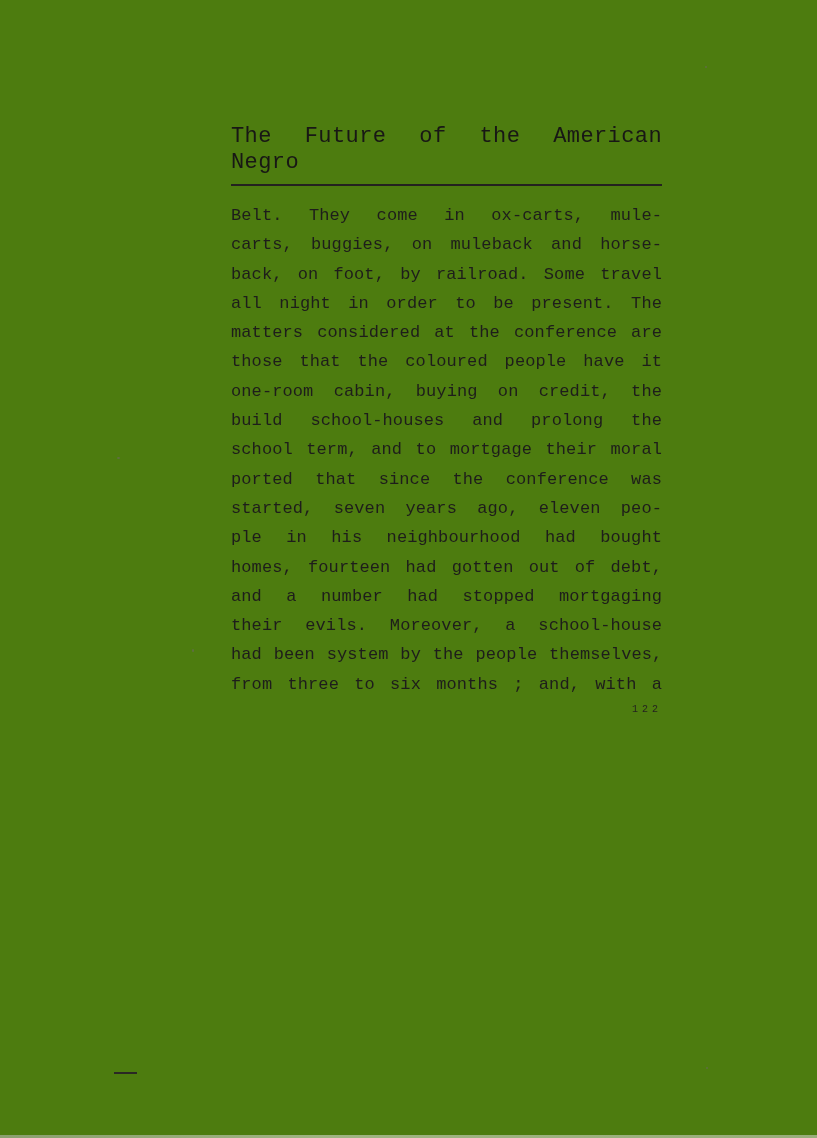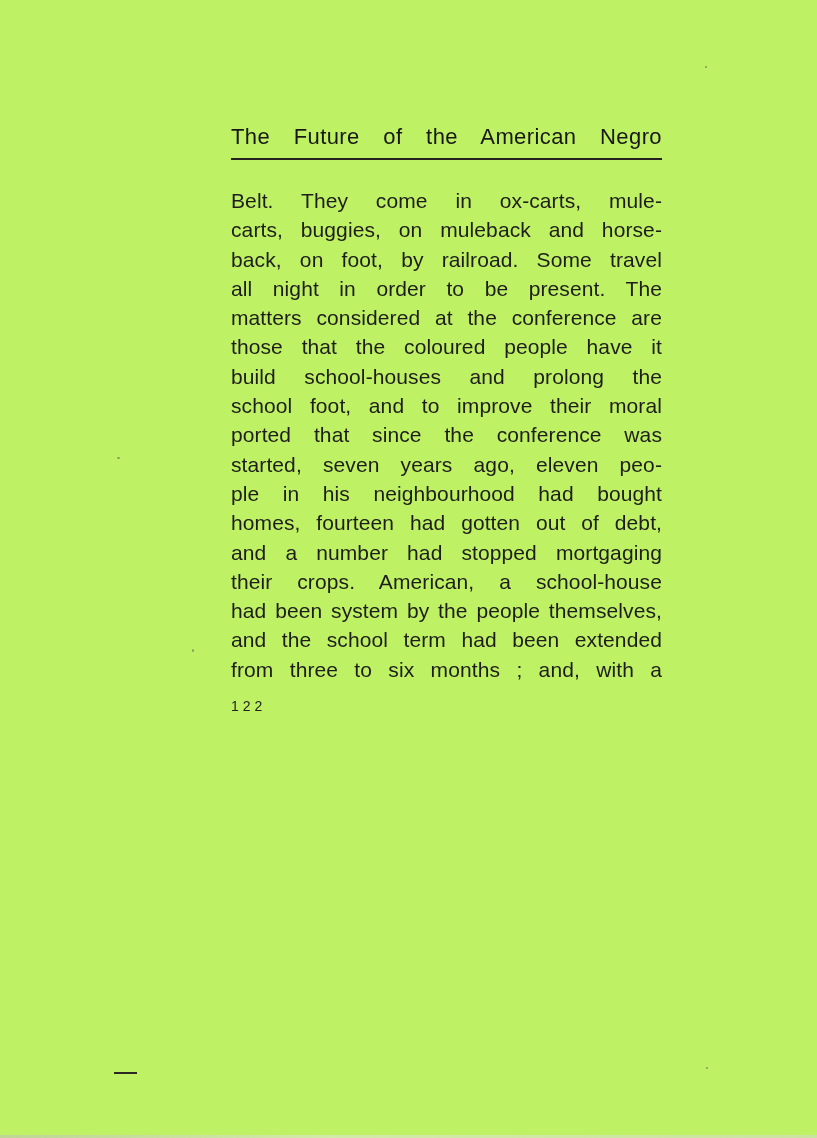--- a/index.html
+++ b/index.html
@@ -11,9 +11,9 @@
     position: relative;
     width: 817px;
     height: 1138px;
-    background: #bef264;
+    background: #4d7c0f;
     overflow: hidden;
-    font-family: Liberation Sans, sans-serif;
+    font-family: Liberation Mono, monospace;
     color: #1e1d1b;
   }
   .scan-bottom-edge {

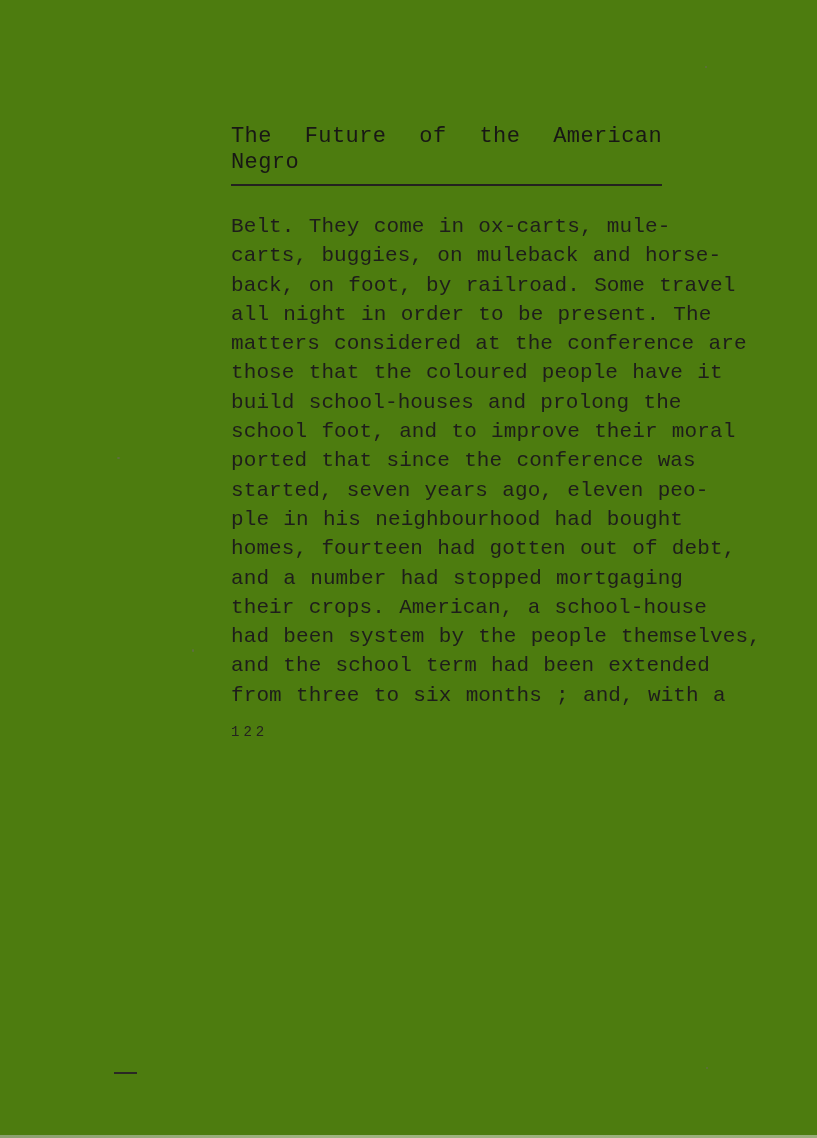--- a/index.html
+++ b/index.html
@@ -47,8 +47,8 @@
     border-bottom: 2px solid #24221f;
   }
   .body-text {
-    margin-top: 26px;
-    font-size: 21px;
+    margin-top: 15px;
+    font-size: 17px;
     line-height: 29.3px;
   }
   .text-line {

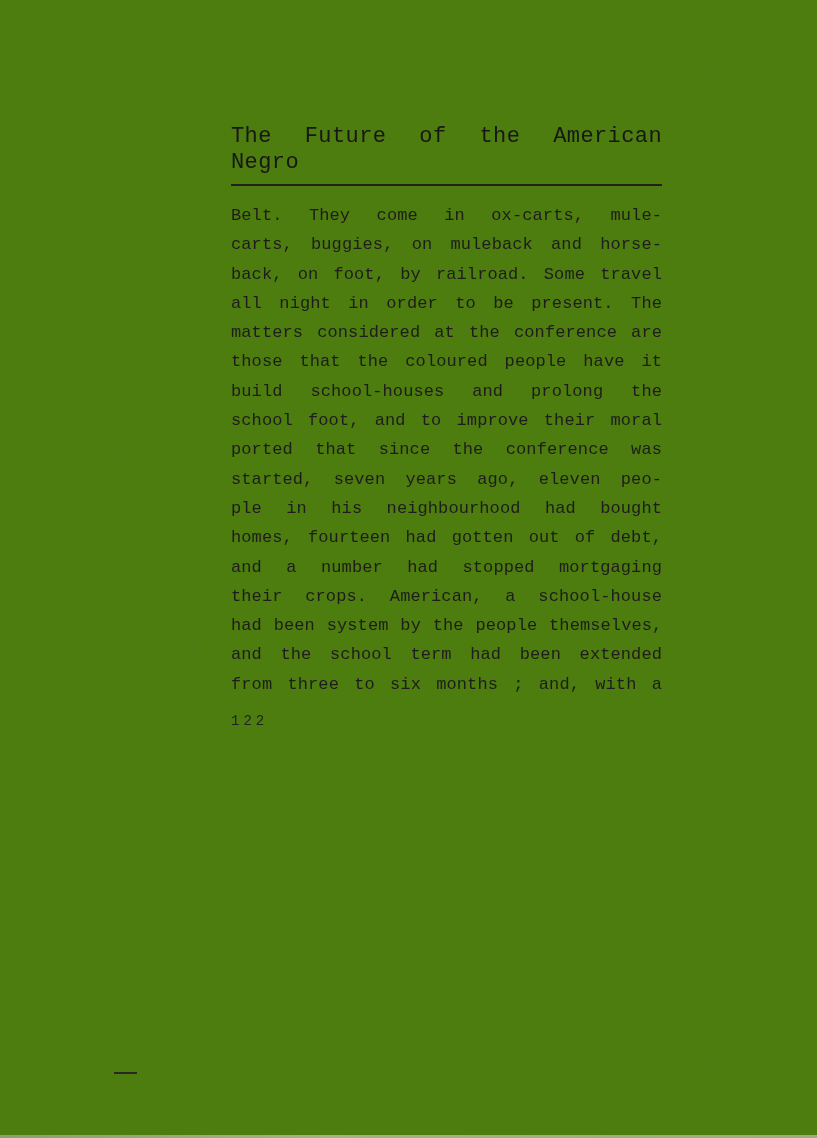--- a/index.html
+++ b/index.html
@@ -105,6 +105,7 @@
       <div class="text-line">all night in order to be present.  The</div>
       <div class="text-line">matters considered at the conference are</div>
       <div class="text-line">those that the coloured people have it</div>
+      <div class="text-line">one-room cabin, buying on credit, the</div>
       <div class="text-line">build school-houses and prolong the</div>
       <div class="text-line">school foot, and to improve their moral</div>
       <div class="text-line">ported that since the conference was</div>

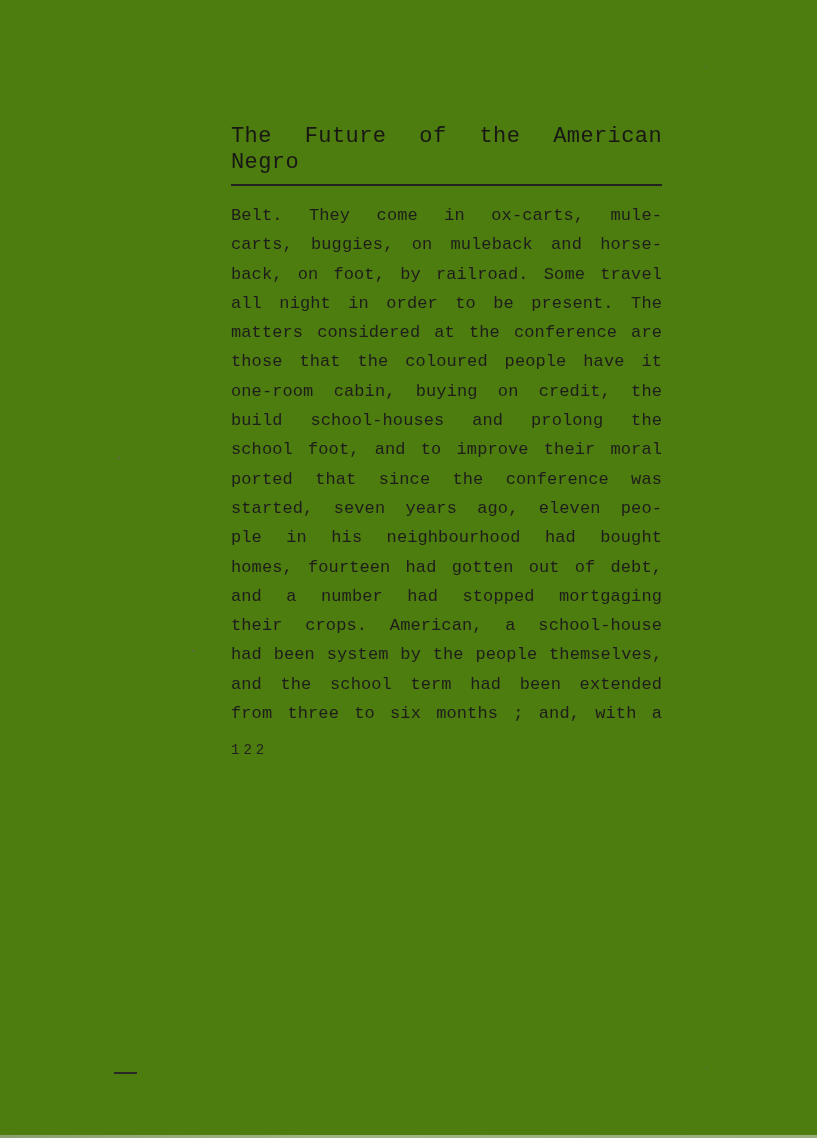--- a/index.html
+++ b/index.html
@@ -107,7 +107,7 @@
       <div class="text-line">those that the coloured people have it</div>
       <div class="text-line">one-room cabin, buying on credit, the</div>
       <div class="text-line">build school-houses and prolong the</div>
-      <div class="text-line">school foot, and to improve their moral</div>
+      <div class="text-line">school term, and to mortgage their moral</div>
       <div class="text-line">ported that since the conference was</div>
       <div class="text-line">started, seven years ago, eleven peo-</div>
       <div class="text-line">ple in his neighbourhood had bought</div>

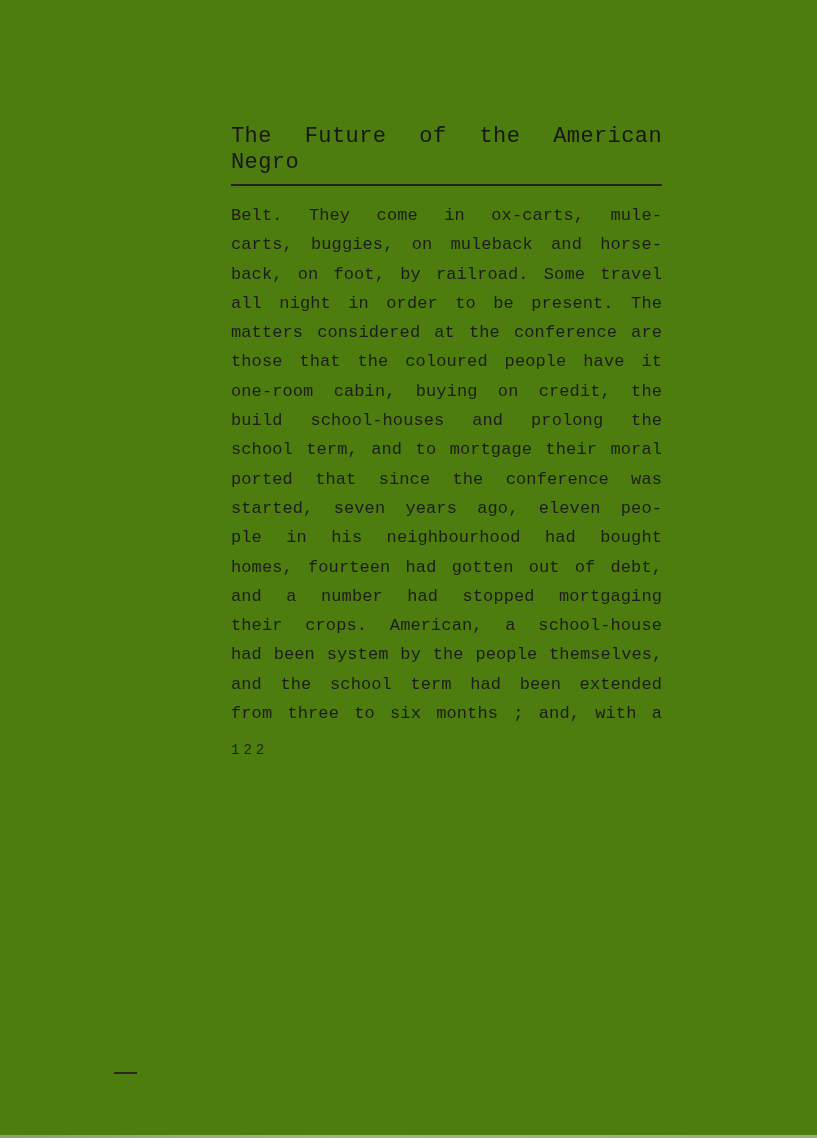--- a/index.html
+++ b/index.html
@@ -113,7 +113,7 @@
       <div class="text-line">ple in his neighbourhood had bought</div>
       <div class="text-line">homes, fourteen had gotten out of debt,</div>
       <div class="text-line">and a number had stopped mortgaging</div>
-      <div class="text-line">their crops.  American, a school-house</div>
+      <div class="text-line">their evils.  Moreover, a school-house</div>
       <div class="text-line">had been system by the people themselves,</div>
       <div class="text-line">and the school term had been extended</div>
       <div class="text-line">from three to six months ; and, with a</div>

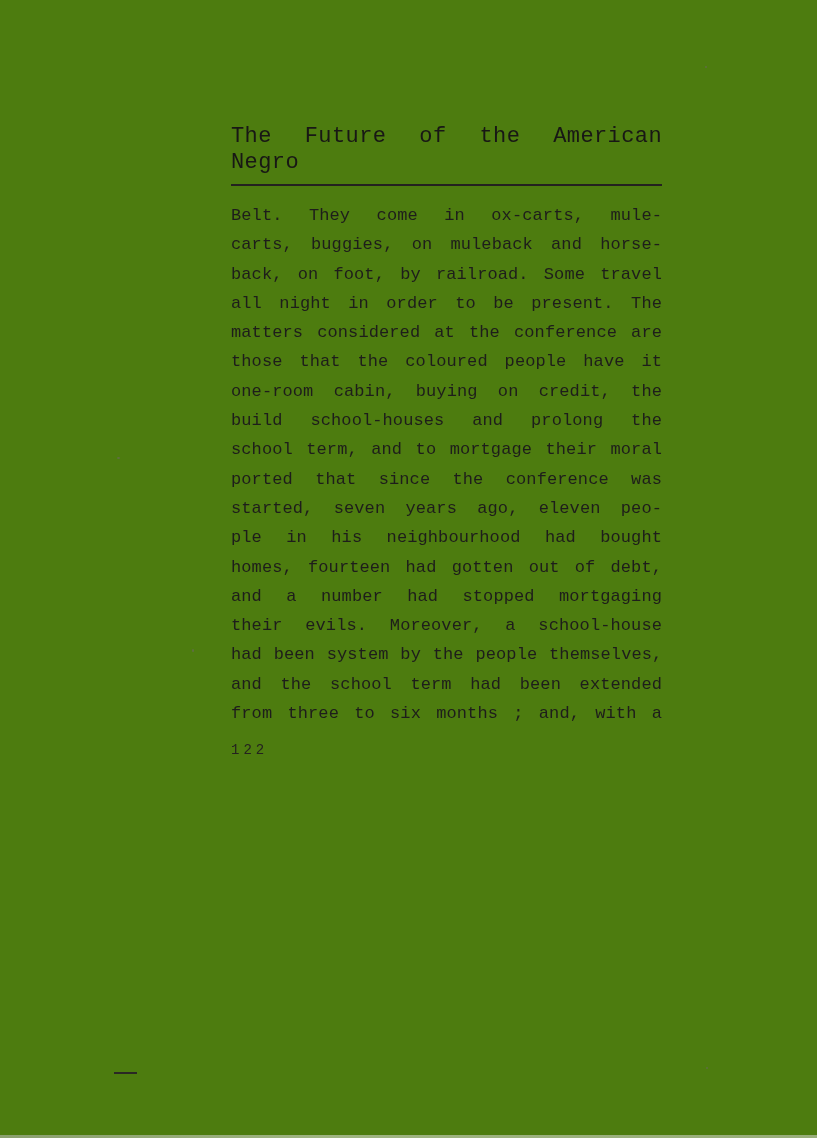--- a/index.html
+++ b/index.html
@@ -115,7 +115,6 @@
       <div class="text-line">and a number had stopped mortgaging</div>
       <div class="text-line">their evils.  Moreover, a school-house</div>
       <div class="text-line">had been system by the people themselves,</div>
-      <div class="text-line">and the school term had been extended</div>
       <div class="text-line">from three to six months ; and, with a</div>
     </div>
 

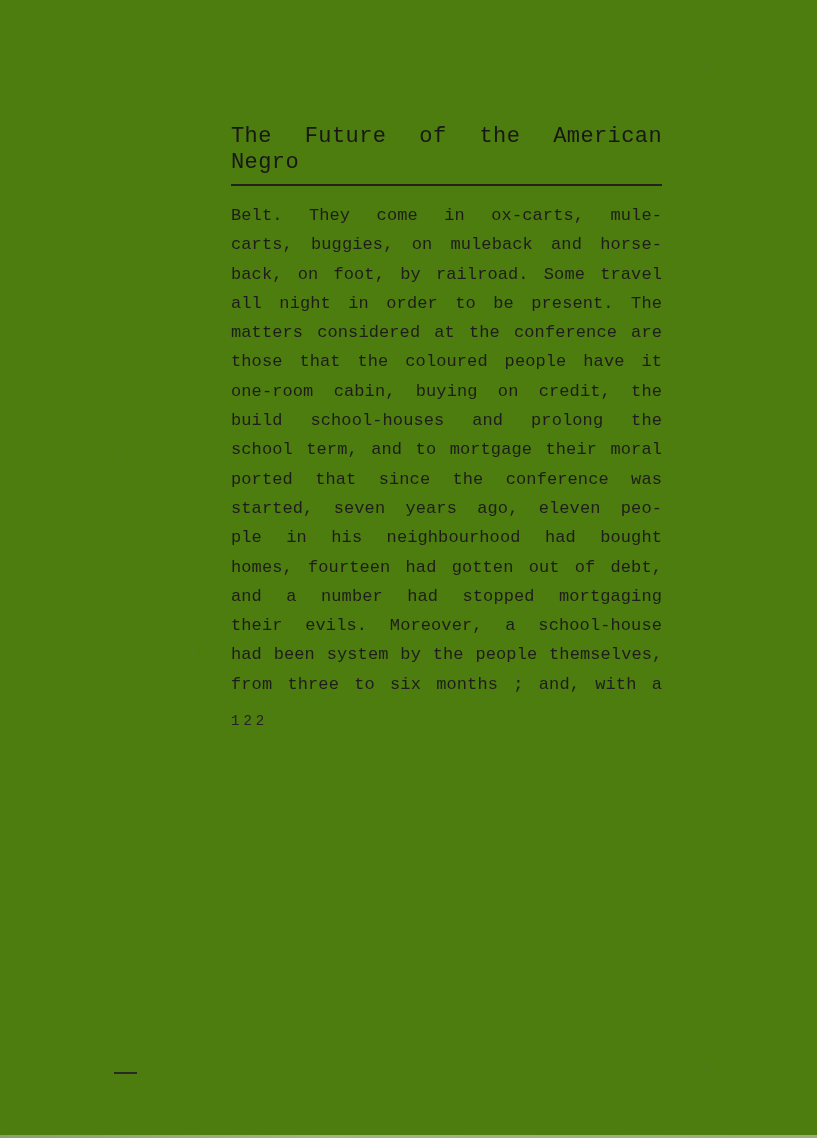--- a/index.html
+++ b/index.html
@@ -60,9 +60,9 @@
     letter-spacing: 0.1px;
   }
   .folio {
-    margin-top: 14px;
-    text-align: left;
-    font-size: 14px;
+    margin-top: 5px;
+    text-align: right;
+    font-size: 10px;
     letter-spacing: 4px;
     color: #24221f;
   }

